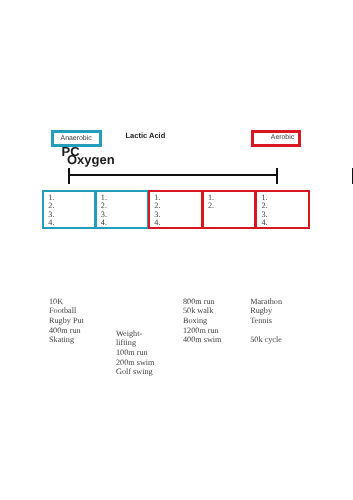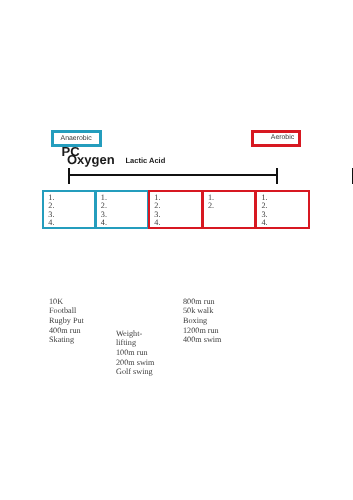--- a/index.html
+++ b/index.html
@@ -20,7 +20,7 @@
       font-size:7.2px;line-height:8px;color:#1a1a1a;white-space:nowrap;}
   #pc{left:61.5px;top:147.8px;font-size:13px;}
   #oxygen{left:67px;top:155.8px;font-size:13px;}
-  #lactic{left:125.5px;top:157px;font-size:7.5px;}
+  #lactic{left:125.5px;top:132px;font-size:7.5px;}
   .dimline{position:absolute;left:69px;top:174.2px;width:209px;height:2px;background:#111;}
   .tick{position:absolute;width:2px;height:16px;background:#111;top:168px;}
   #tick-left{left:68px;}

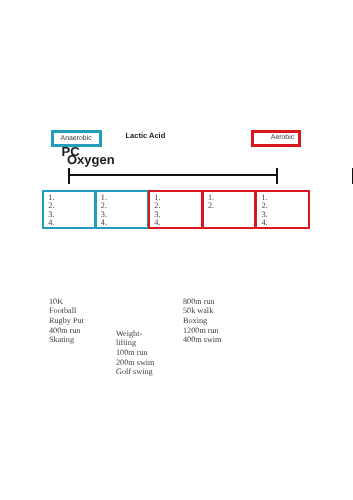--- a/index.html
+++ b/index.html
@@ -121,6 +121,13 @@
         <div>1200m run</div>
         <div>400m swim</div>
       </div>
+      <div class="col c4">
+        <div>Marathon</div>
+        <div>Rugby</div>
+        <div>Tennis</div>
+        <div>&nbsp;</div>
+        <div>50k cycle</div>
+      </div>
     </div>
 
   <div class="edge-mark"></div>

